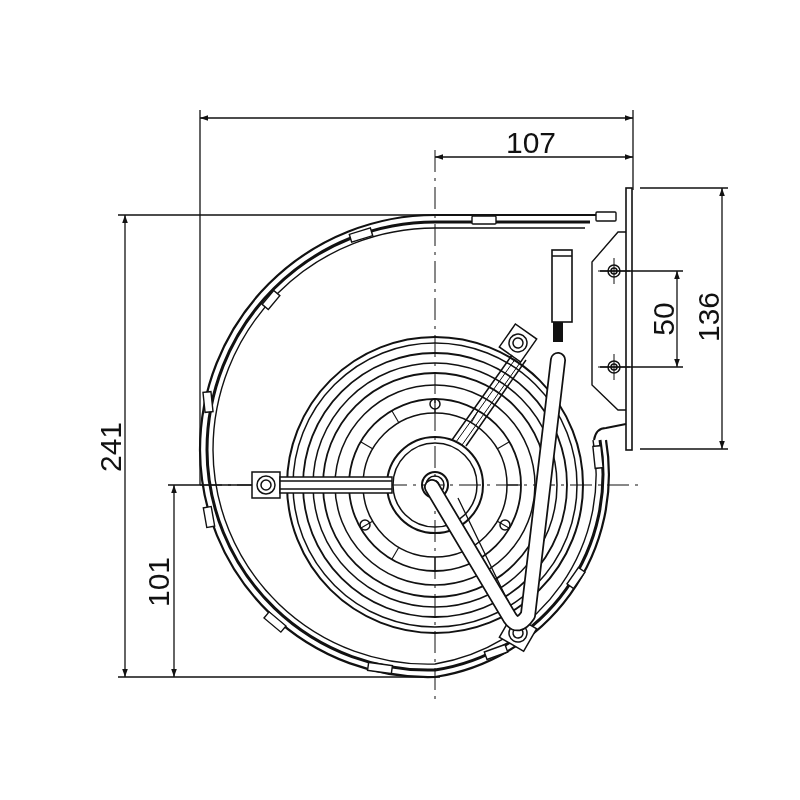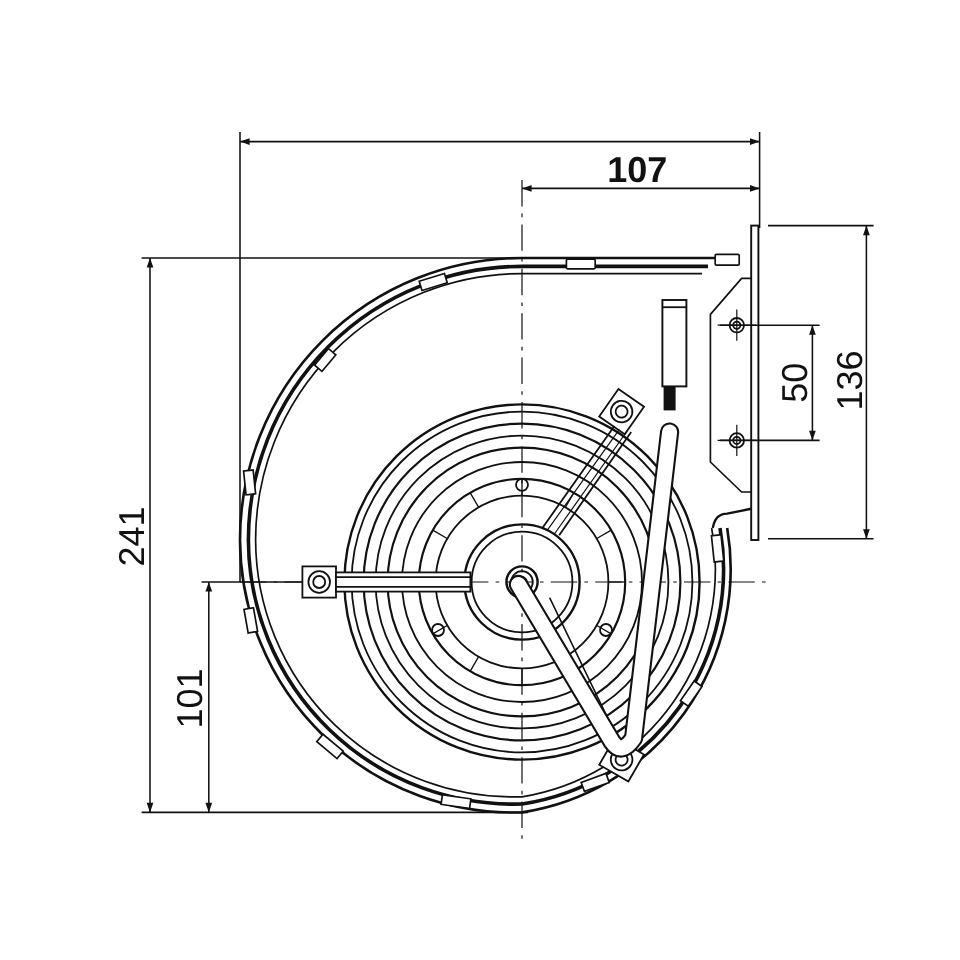--- a/index.html
+++ b/index.html
@@ -174,7 +174,7 @@
 </svg>
 
 <div class="dim-text ghost" style="left:392px; top:90px;"></div>
-<div class="dim-text" style="left:506px; top:128px;font-weight:bold;">107</div>
+<div class="dim-text" style="left:506px; top:128px;">107</div>
 <div class="dim-text rot" style="left:684px; top:302px;">136</div>
 <div class="dim-text rot" style="left:647px; top:304px;">50</div>
 <div class="dim-text rot" style="left:86px; top:432px;">241</div>

